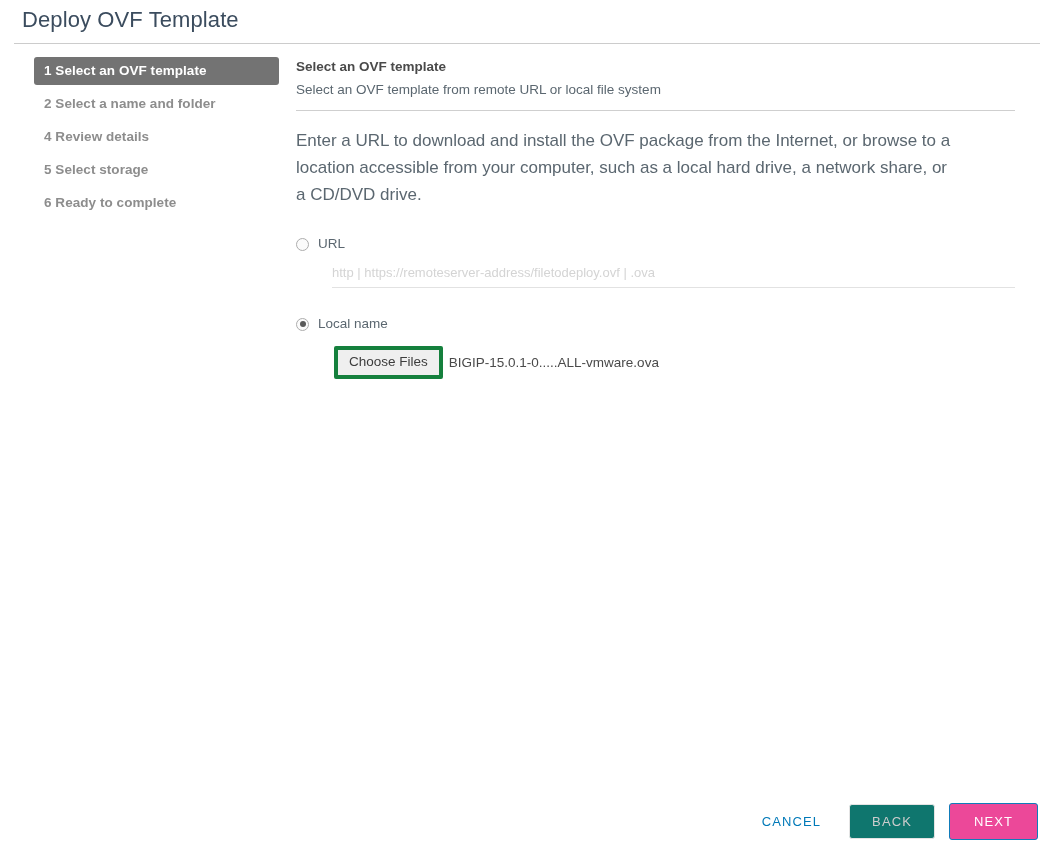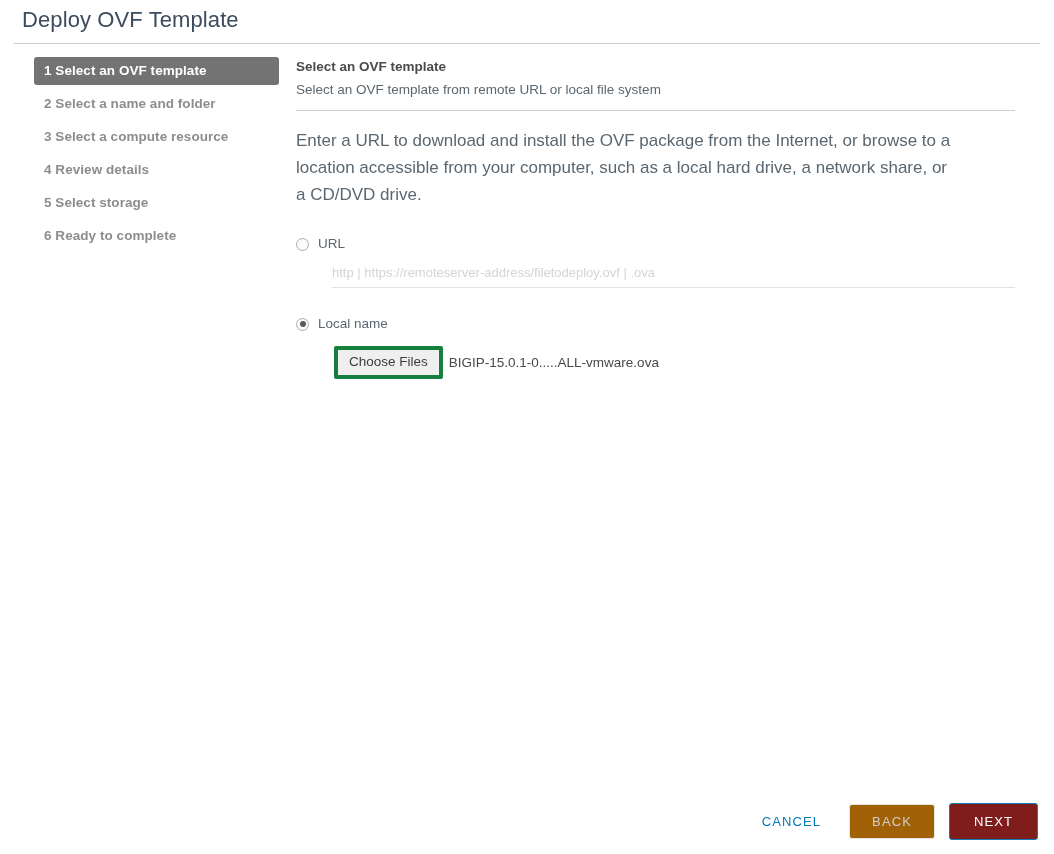--- a/index.html
+++ b/index.html
@@ -214,7 +214,6 @@
 <div class="step-list">
   <div class="step active">1 Select an OVF template</div>
   <div class="step">2 Select a name and folder</div>
-  <div class="step">3 Select a compute resource</div>
   <div class="step">4 Review details</div>
   <div class="step">5 Select storage</div>
   <div class="step">6 Ready to complete</div>

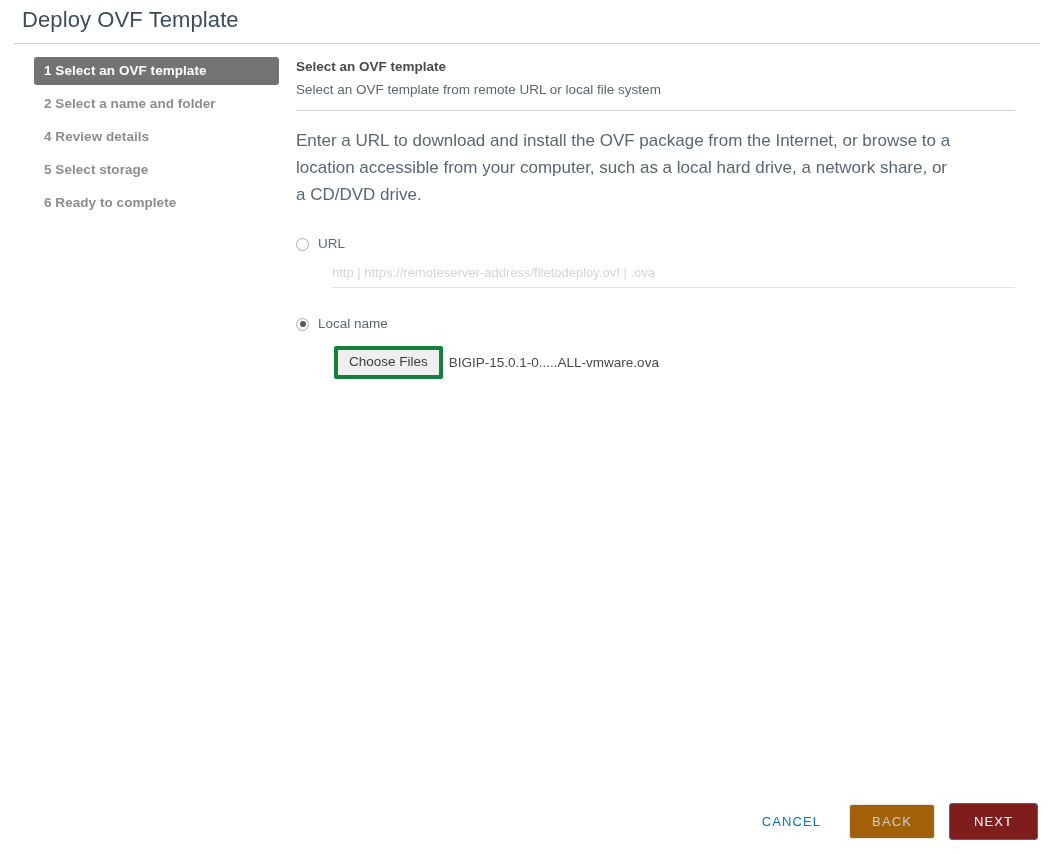--- a/index.html
+++ b/index.html
@@ -192,7 +192,7 @@
     margin-right: 14px;
   }
   .btn-back {
-    background: #a16207;
+    background: #0f766e;
     border: 1px solid #e4e4e4;
     color: #cdcdcd;
     padding: 9px 22px;

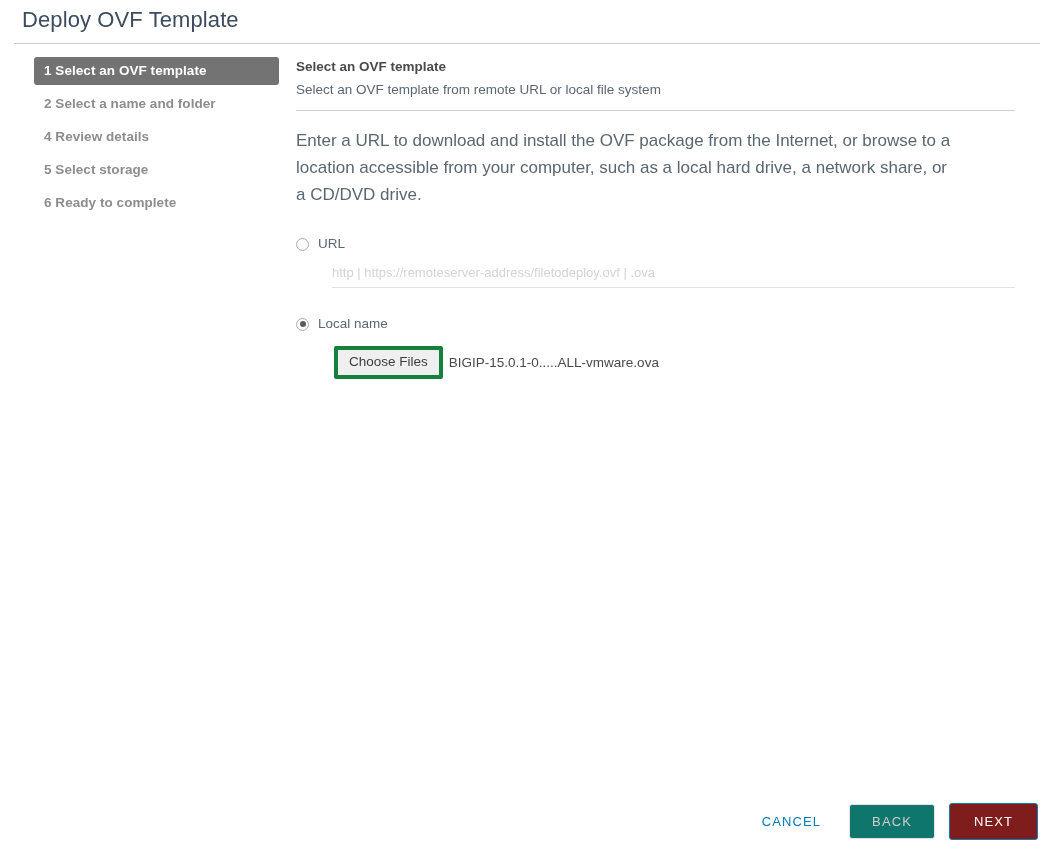--- a/index.html
+++ b/index.html
@@ -199,7 +199,7 @@
     margin-right: 14px;
   }
   .btn-next {
-    background: #7f1d1d;
+    background: #ec4899;
     border: 1px solid #0f7cba;
     color: #ffffff;
     padding: 10px 24px;

